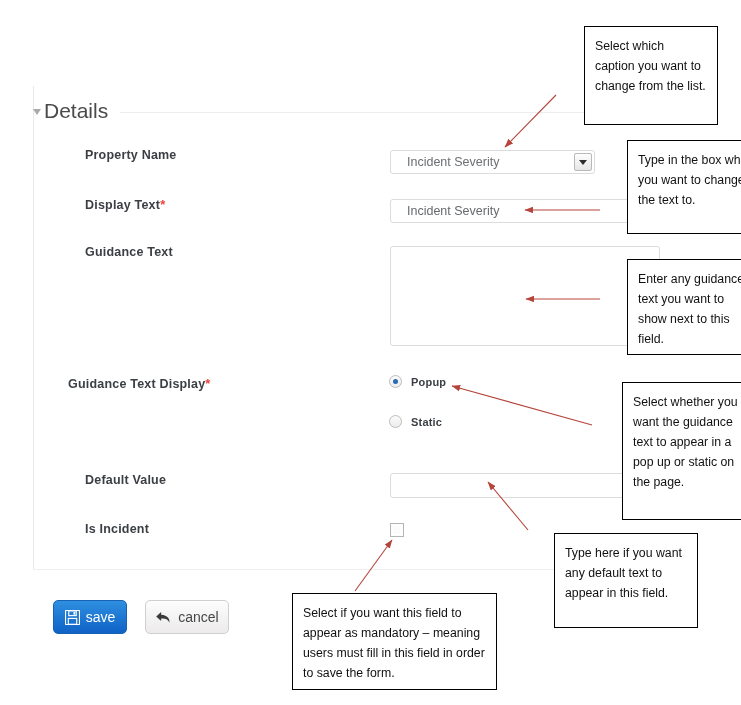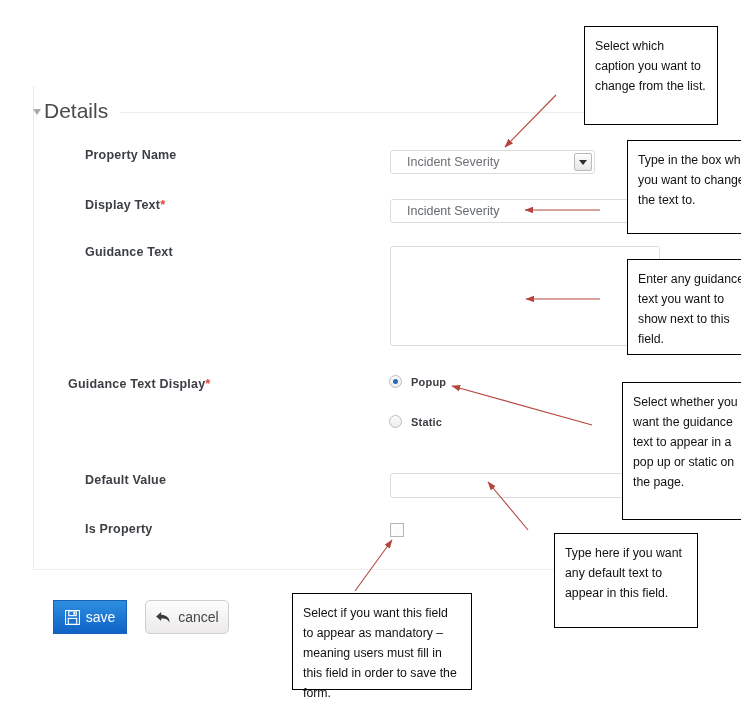--- a/index.html
+++ b/index.html
@@ -363,7 +363,7 @@
 </div>
 
 <div class="form-label" style="left:85px; top:522px;">
-  <span>Is Property</span>
+  <span>Is Incident</span>
 </div>
 <div id="checkbox-mandatory"></div>
 

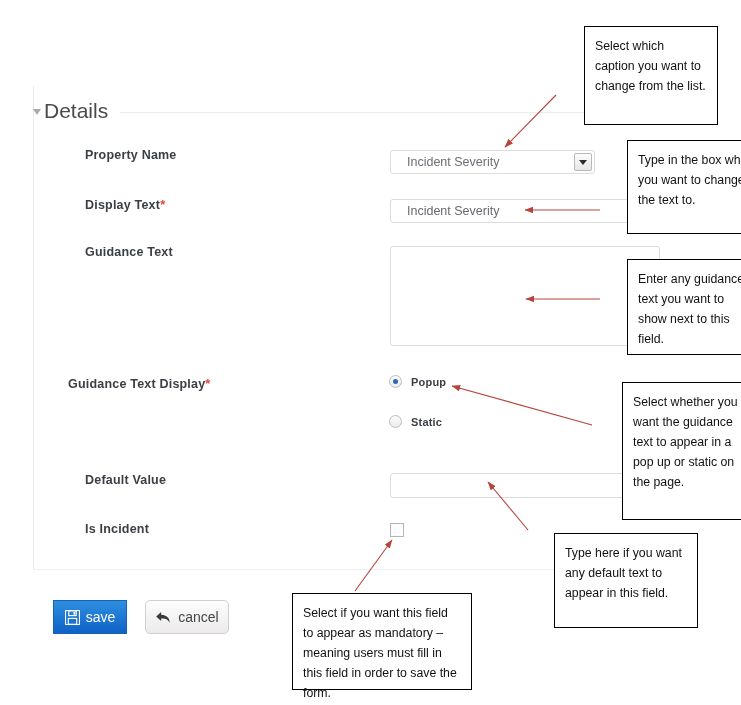--- a/index.html
+++ b/index.html
@@ -241,7 +241,7 @@
     top: 600px;
     width: 74px;
     height: 34px;
-    border-radius: 0;
+    border-radius: 5px;
     background: linear-gradient(#2e8fe0, #0f62c6);
     border: 1px solid #1762b4;
     box-sizing: border-box;

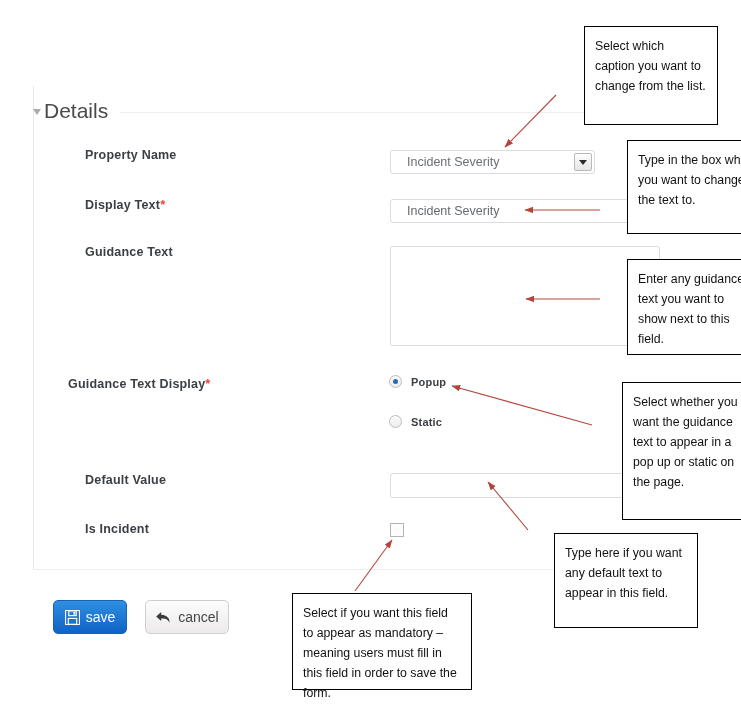--- a/index.html
+++ b/index.html
@@ -292,7 +292,7 @@
   #callout-3 { left: 600px; top: 259px; width: 135px; height: 96px; }
   #callout-4 { left: 595px; top: 382px; width: 141px; height: 138px; }
   #callout-5 { left: 527px; top: 533px; width: 144px; height: 95px; }
-  #callout-6 { left: 265px; top: 593px; width: 180px; height: 97px; }
+  #callout-6 { left: 265px; top: 593px; width: 205px; height: 97px; }
 
   #arrows {
     position: absolute;

